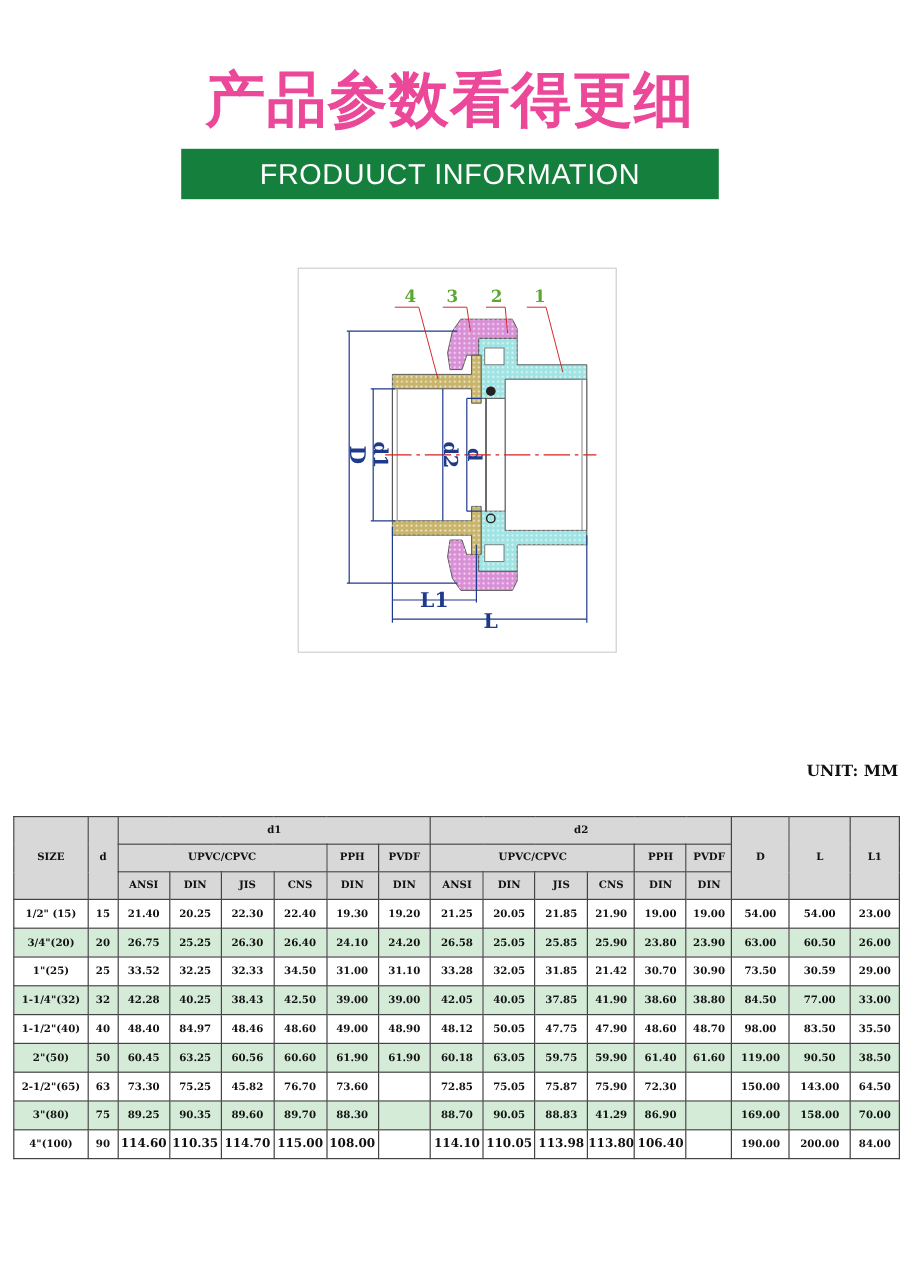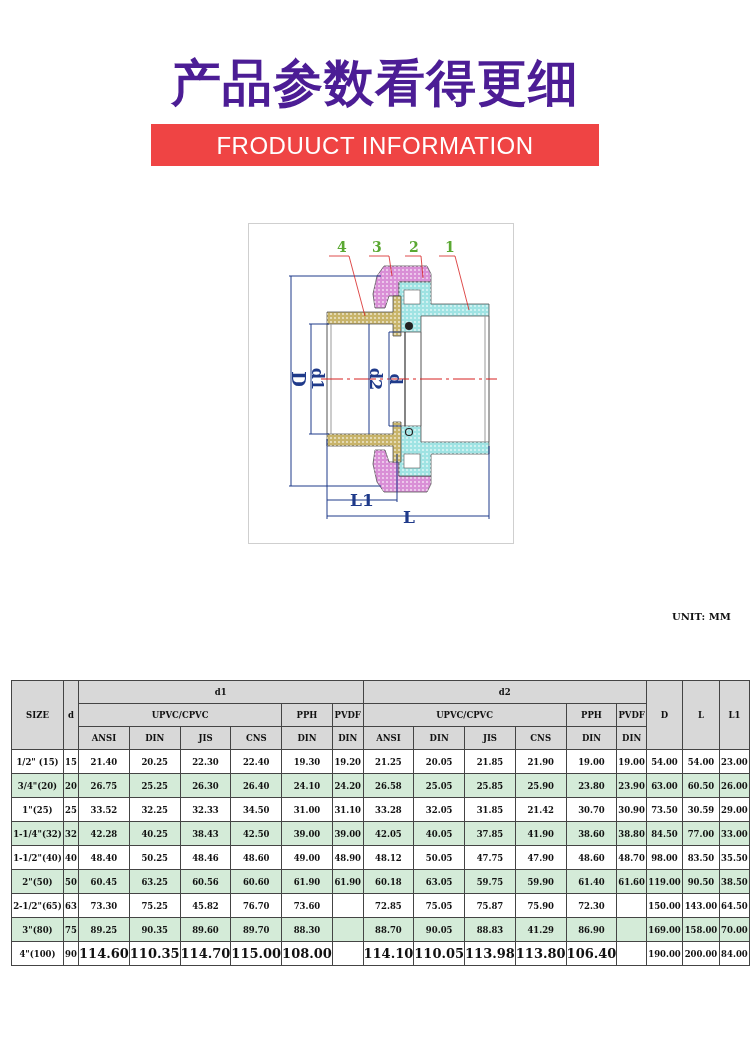--- a/index.html
+++ b/index.html
@@ -4,7 +4,7 @@
 <style>
   html, body { margin:0; padding:0; background:#ffffff; }
   body { width:750px; height:1054px; position:relative; overflow:hidden; font-family:"DejaVu Sans", sans-serif; }
-  .title { position:absolute; left:0; top:50px; width:750px; text-align:center; color:#4c1d95; font-size:50px; font-weight:bold; letter-spacing:1px; line-height:66px; font-family:"DejaVu Sans", sans-serif; }
+  .title { position:absolute; left:0; top:50px; width:750px; text-align:center; color:#ec4899; font-size:50px; font-weight:bold; letter-spacing:1px; line-height:66px; font-family:"DejaVu Sans", sans-serif; }
   .subtitle-bar { position:absolute; left:151px; top:124px; width:448px; height:42px; background:#ef4444; color:#ffffff; font-size:24px; text-align:center; line-height:44px; font-family:"Liberation Sans", sans-serif; font-weight:normal; letter-spacing:0.5px; }
   .diagram-frame { position:absolute; left:248px; top:223px; width:264px; height:319px; border:1px solid #cfcfcf; background:#fff; }
   .unit { position:absolute; left:672px; top:611px; font-family:"DejaVu Serif", serif; font-size:10px; font-weight:bold; color:#111; }

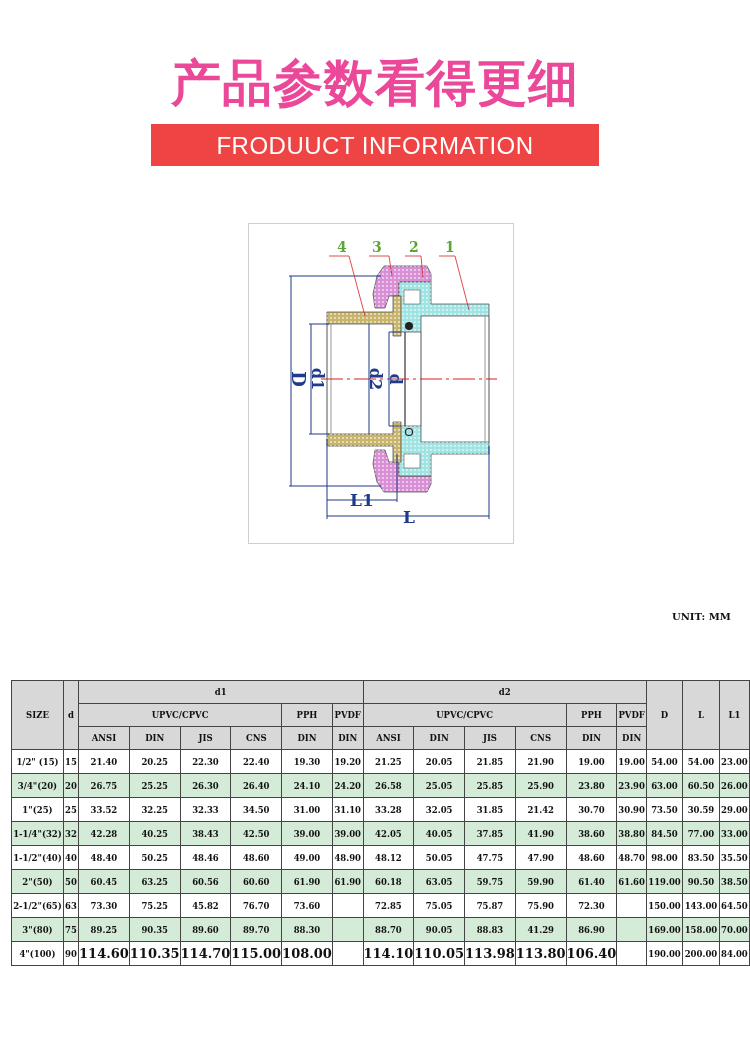--- a/index.html
+++ b/index.html
@@ -5,7 +5,7 @@
   html, body { margin:0; padding:0; background:#ffffff; }
   body { width:750px; height:1054px; position:relative; overflow:hidden; font-family:"DejaVu Sans", sans-serif; }
   .title { position:absolute; left:0; top:50px; width:750px; text-align:center; color:#ec4899; font-size:50px; font-weight:bold; letter-spacing:1px; line-height:66px; font-family:"DejaVu Sans", sans-serif; }
-  .subtitle-bar { position:absolute; left:151px; top:124px; width:448px; height:42px; background:#ef4444; color:#ffffff; font-size:24px; text-align:center; line-height:44px; font-family:"Liberation Sans", sans-serif; font-weight:normal; letter-spacing:0.5px; }
+  .subtitle-bar { position:absolute; left:151px; top:124px; width:448px; height:42px; background:#15803d; color:#ffffff; font-size:24px; text-align:center; line-height:44px; font-family:"Liberation Sans", sans-serif; font-weight:normal; letter-spacing:0.5px; }
   .diagram-frame { position:absolute; left:248px; top:223px; width:264px; height:319px; border:1px solid #cfcfcf; background:#fff; }
   .unit { position:absolute; left:672px; top:611px; font-family:"DejaVu Serif", serif; font-size:10px; font-weight:bold; color:#111; }
   table.spec { position:absolute; left:11px; top:680px; border-collapse:collapse; table-layout:fixed; font-family:"DejaVu Serif", serif; font-size:8.5px; font-weight:bold; color:#111; }

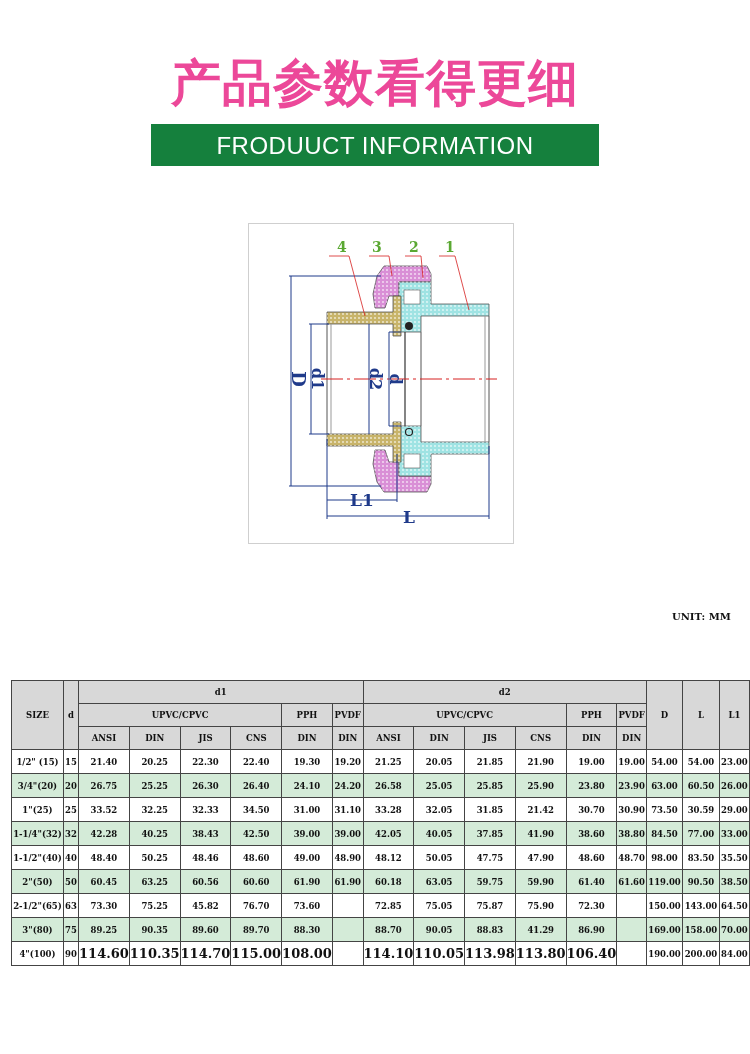--- a/index.html
+++ b/index.html
@@ -7,7 +7,7 @@
   .title { position:absolute; left:0; top:50px; width:750px; text-align:center; color:#ec4899; font-size:50px; font-weight:bold; letter-spacing:1px; line-height:66px; font-family:"DejaVu Sans", sans-serif; }
   .subtitle-bar { position:absolute; left:151px; top:124px; width:448px; height:42px; background:#15803d; color:#ffffff; font-size:24px; text-align:center; line-height:44px; font-family:"Liberation Sans", sans-serif; font-weight:normal; letter-spacing:0.5px; }
   .diagram-frame { position:absolute; left:248px; top:223px; width:264px; height:319px; border:1px solid #cfcfcf; background:#fff; }
-  .unit { position:absolute; left:672px; top:611px; font-family:"DejaVu Serif", serif; font-size:10px; font-weight:bold; color:#111; }
+  .unit { position:absolute; left:672px; top:636px; font-family:"DejaVu Serif", serif; font-size:13px; font-weight:bold; color:#111; }
   table.spec { position:absolute; left:11px; top:680px; border-collapse:collapse; table-layout:fixed; font-family:"DejaVu Serif", serif; font-size:8.5px; font-weight:bold; color:#111; }
   table.spec td, table.spec th { border:1px solid #444; text-align:center; vertical-align:middle; padding:0; overflow:hidden; white-space:nowrap; }
   table.spec thead th { background:#d8d8d8; font-weight:bold; height:22px; }

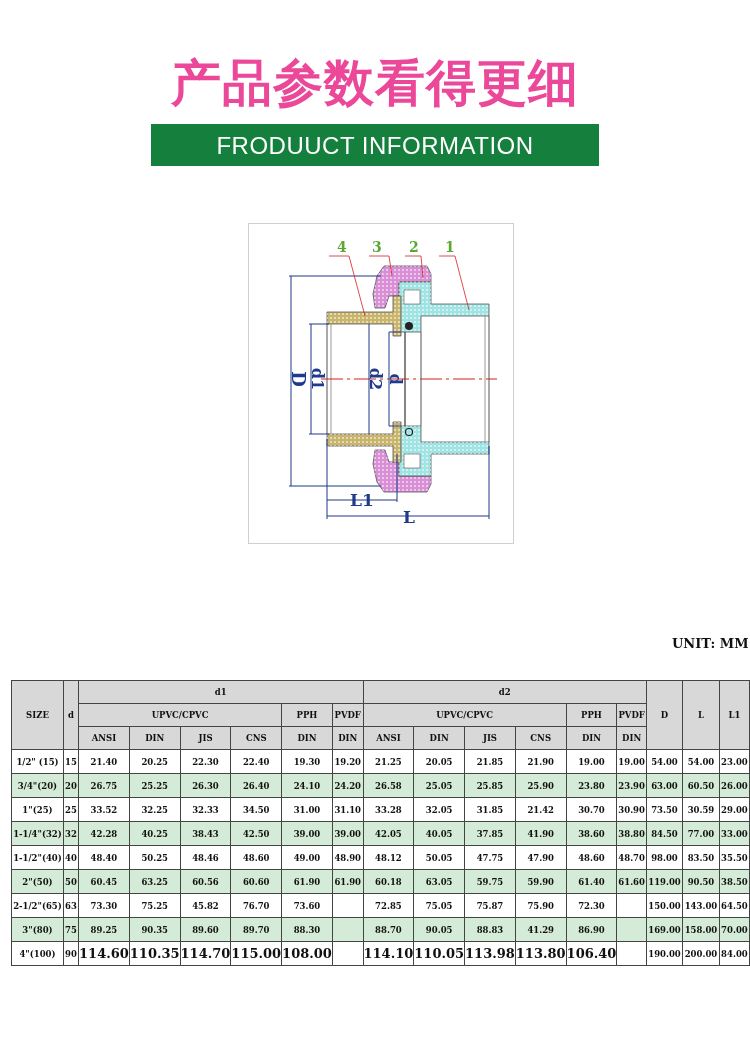--- a/index.html
+++ b/index.html
@@ -242,7 +242,7 @@
         <td>1-1/2"(40)</td>
         <td>40</td>
         <td>48.40</td>
-        <td>50.25</td>
+        <td>84.97</td>
         <td>48.46</td>
         <td>48.60</td>
         <td>49.00</td>

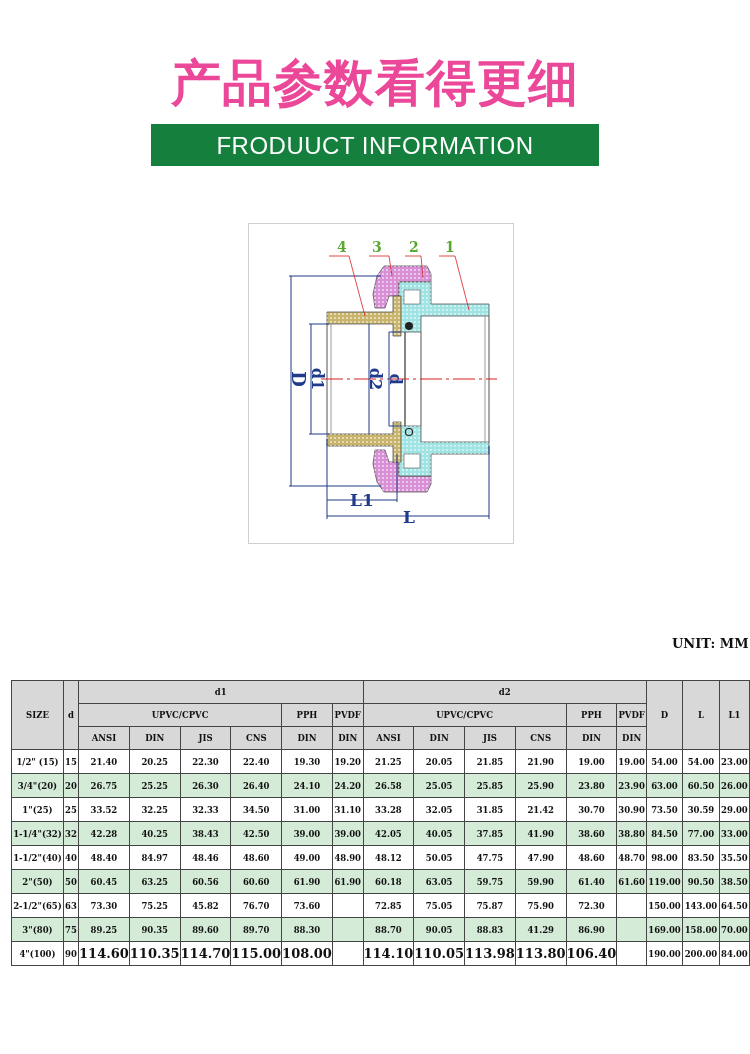--- a/index.html
+++ b/index.html
@@ -13,7 +13,7 @@
   table.spec thead th { background:#d8d8d8; font-weight:bold; height:22px; }
   table.spec tbody td { height:23px; }
   table.spec tbody tr.alt td { background:#d4ebd8; }
-  table.spec tbody tr td.small { font-size:13px; }
+  table.spec tbody tr td.small { font-size:10px; }
 </style>
 </head>
 <body>

